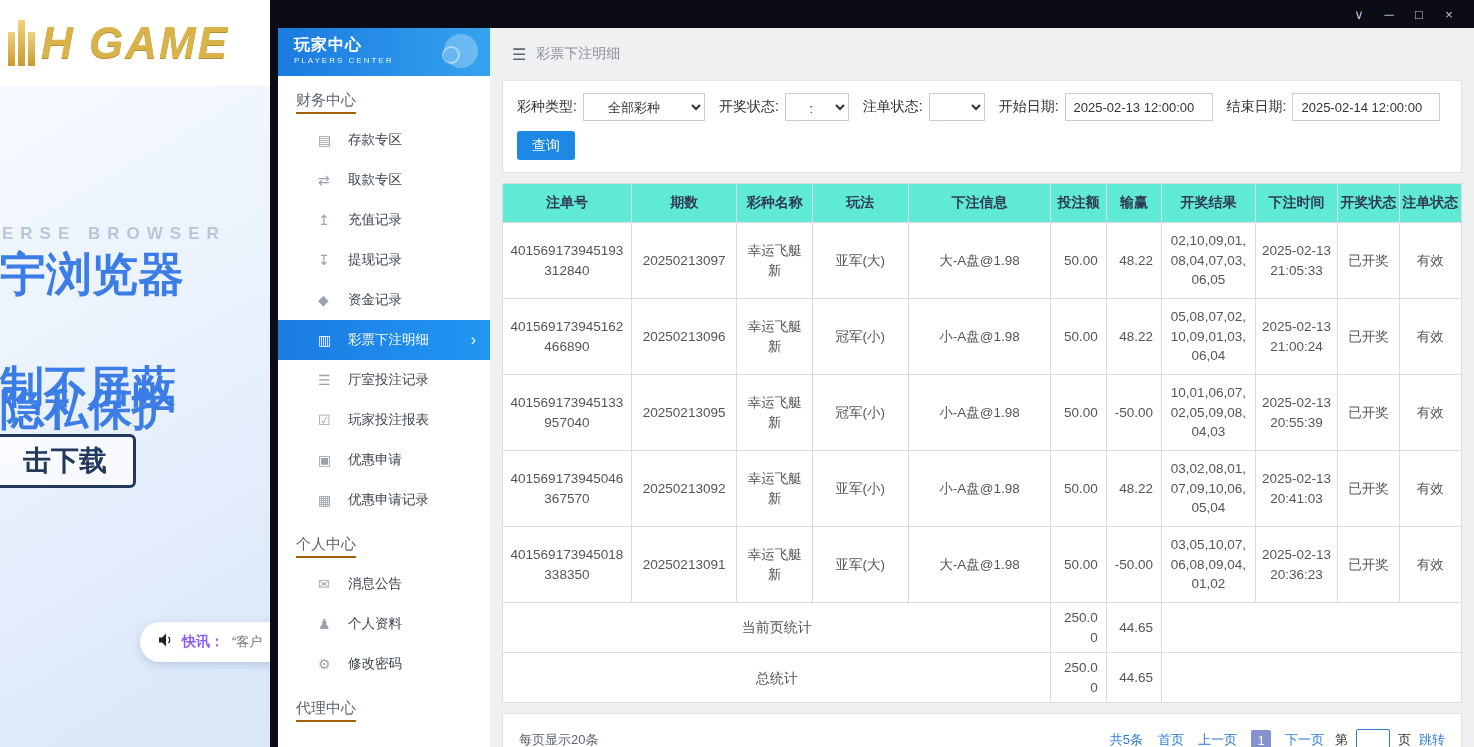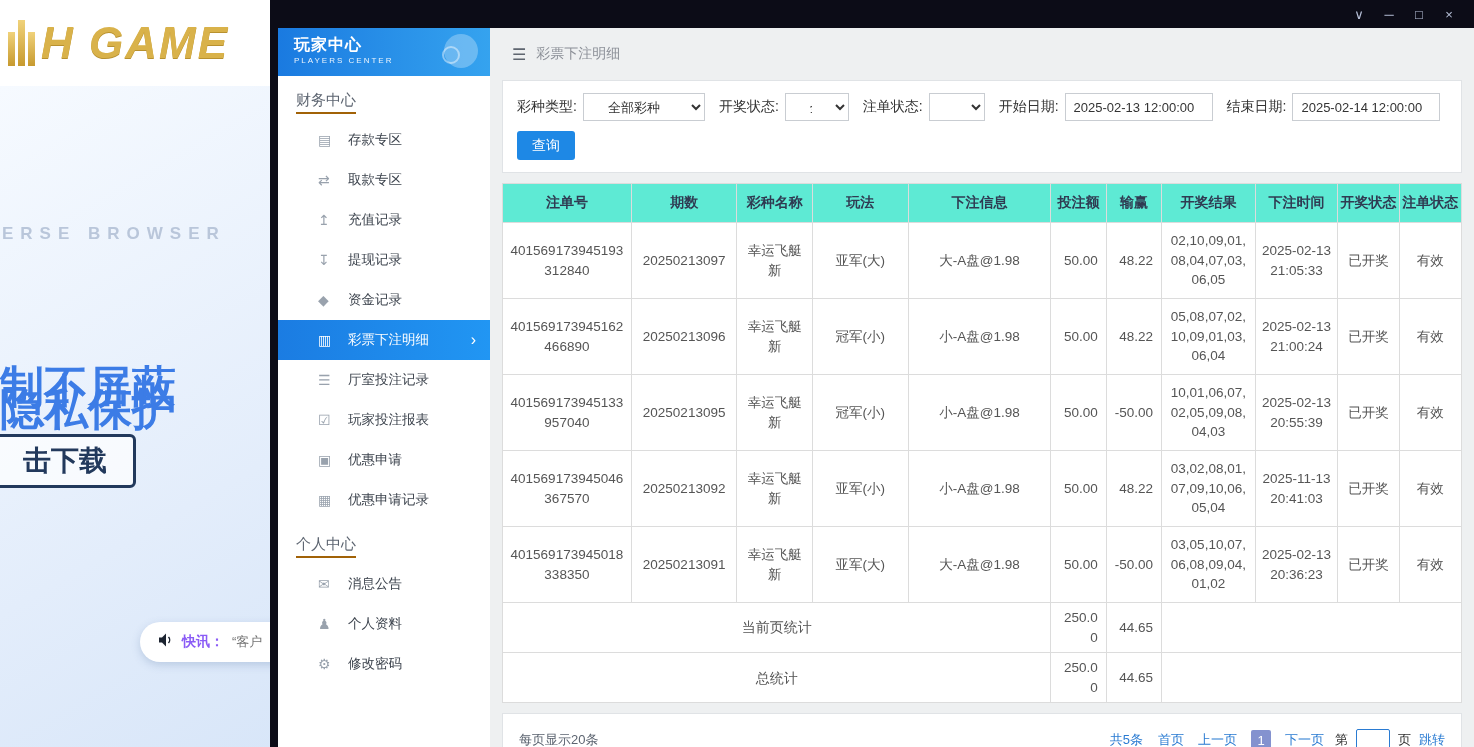--- a/index.html
+++ b/index.html
@@ -93,6 +93,7 @@
   </div>
   <div class="bg-hero">
     <div class="tagline">ERSE BROWSER</div>
+    <div class="promo1">宇浏览器</div>
     <div class="promo2">制不屏蔽</div>
     <div class="promo3">隐私保护</div>
     <div class="download-btn">击下载</div>

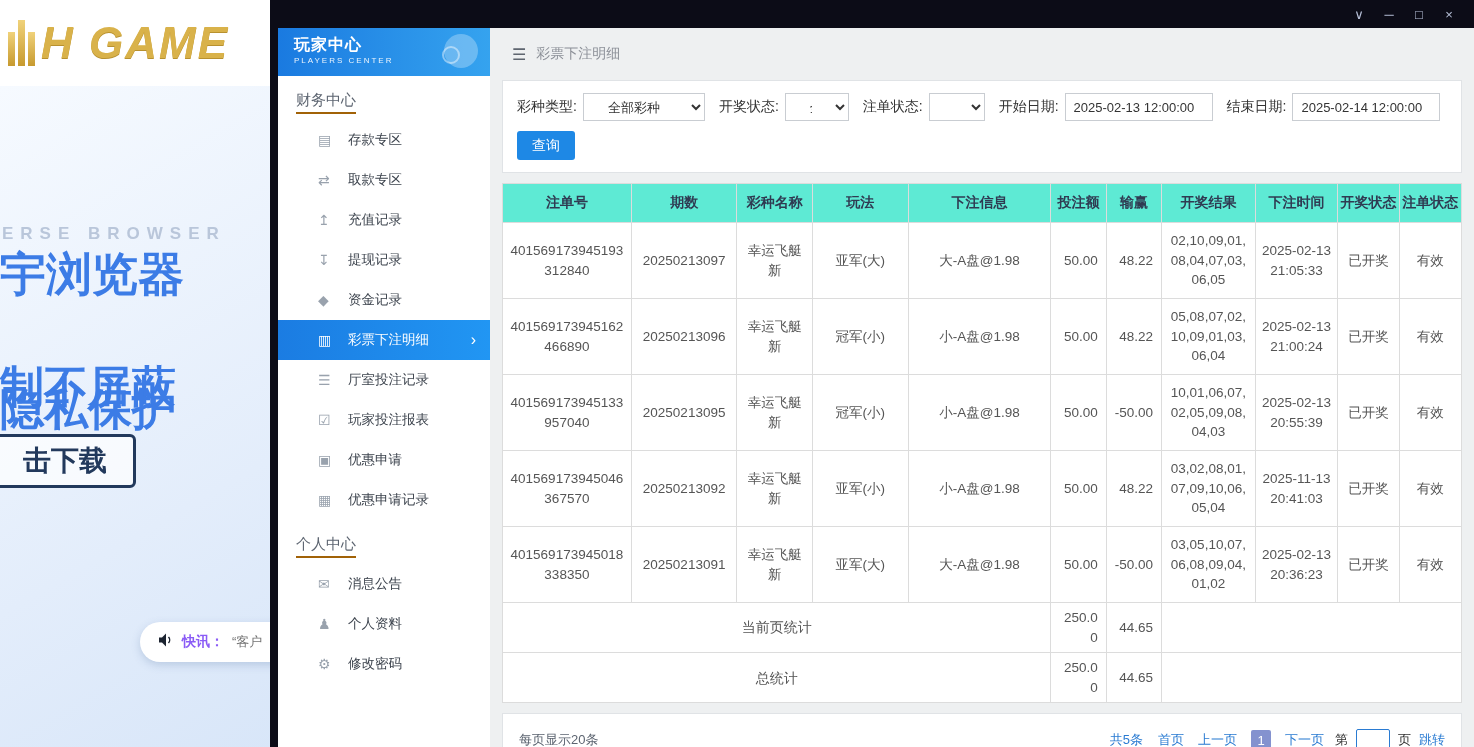--- a/index.html
+++ b/index.html
@@ -312,7 +312,7 @@
               <td class="num">50.00</td>
               <td class="num">48.22</td>
               <td>03,02,08,01,07,09,10,06,05,04</td>
-              <td>2025-11-13 20:41:03</td>
+              <td>2025-02-13 20:41:03</td>
               <td>已开奖</td>
               <td>有效</td>
             </tr>

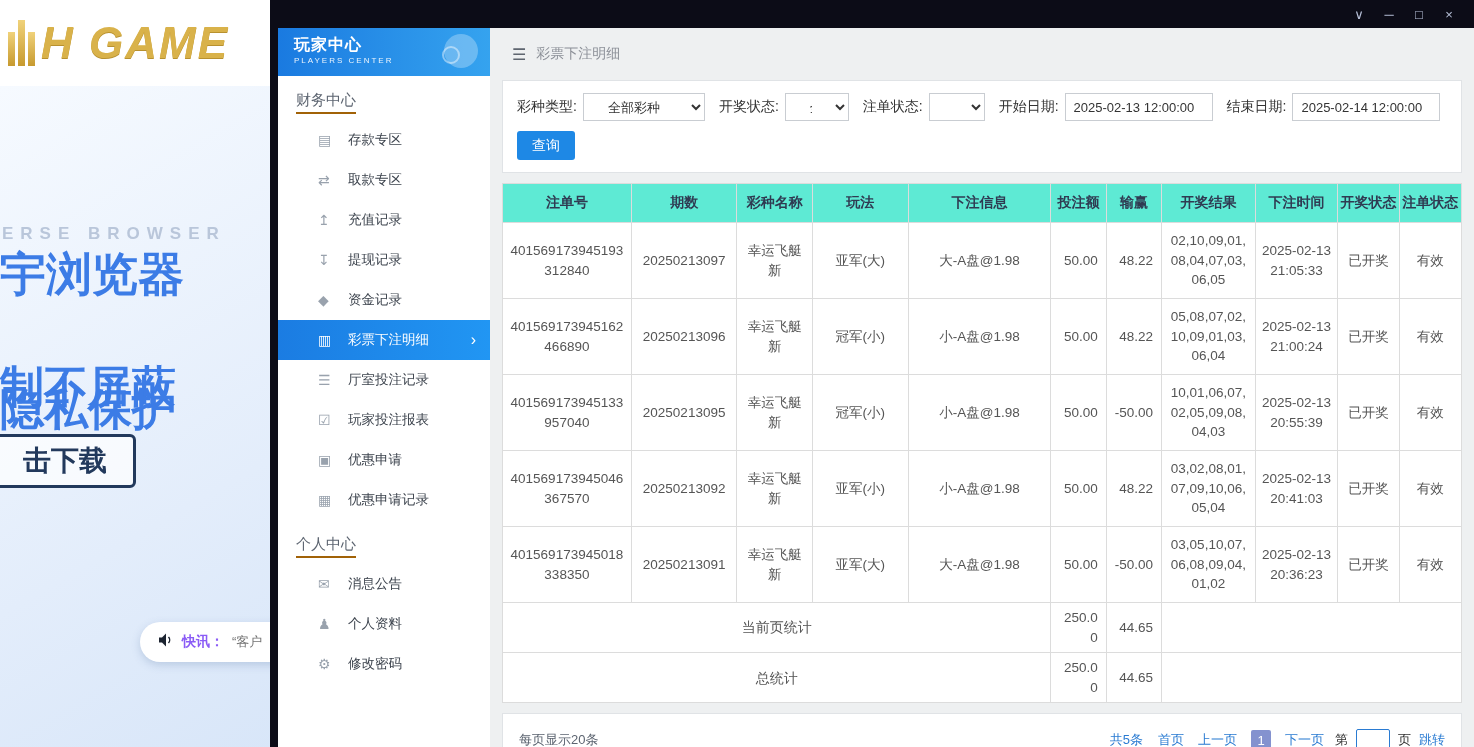--- a/index.html
+++ b/index.html
@@ -190,6 +190,7 @@
         <span class="mi-label">修改密码</span>
       </div>
 
+      <div class="section-title"><span>代理中心</span></div>
     </aside>
 
     <main class="content">

